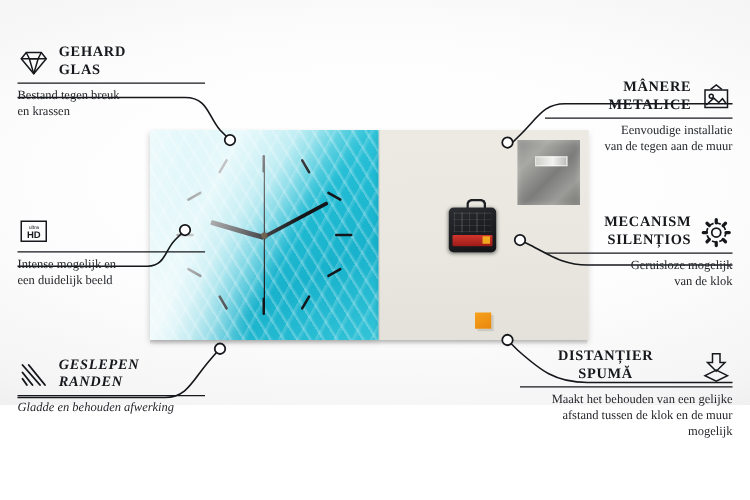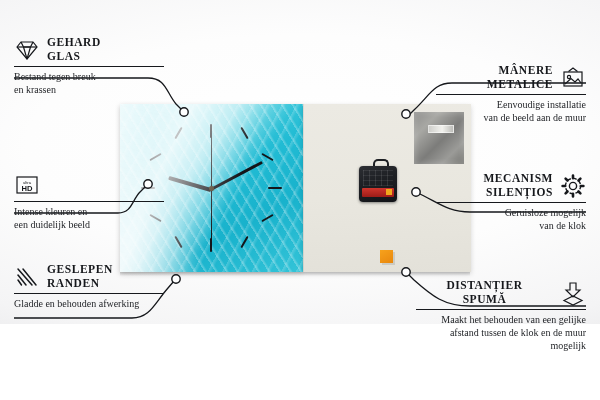--- a/index.html
+++ b/index.html
@@ -263,7 +263,7 @@
     </div>
     <div class="co-rule" style="width:150px;"></div>
     <div class="co-desc">Eenvoudige installatie
-van de beeld aan de muur</div>
+van de tegen aan de muur</div>
   </div>
 
   <div class="callout right" style="left:436px;top:172px;width:150px;">

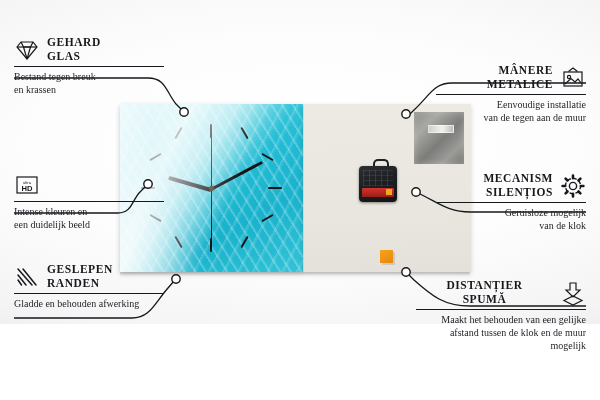--- a/index.html
+++ b/index.html
@@ -223,7 +223,7 @@
       </span>
     </div>
     <div class="co-rule" style="width:150px;"></div>
-    <div class="co-desc">Intense kleuren en
+    <div class="co-desc">Intense mogelijk en
 een duidelijk beeld</div>
   </div>
 

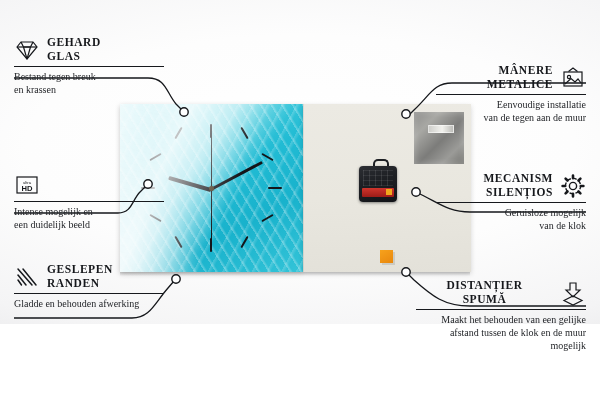--- a/index.html
+++ b/index.html
@@ -227,7 +227,7 @@
 een duidelijk beeld</div>
   </div>
 
-  <div class="callout left" style="left:14px;top:263px;width:150px;">
+  <div class="callout left" style="left:14px;top:286px;width:150px;font-style:italic;">
     <div class="co-head">
       <span class="ico">
         <svg viewBox="0 0 26 26">

